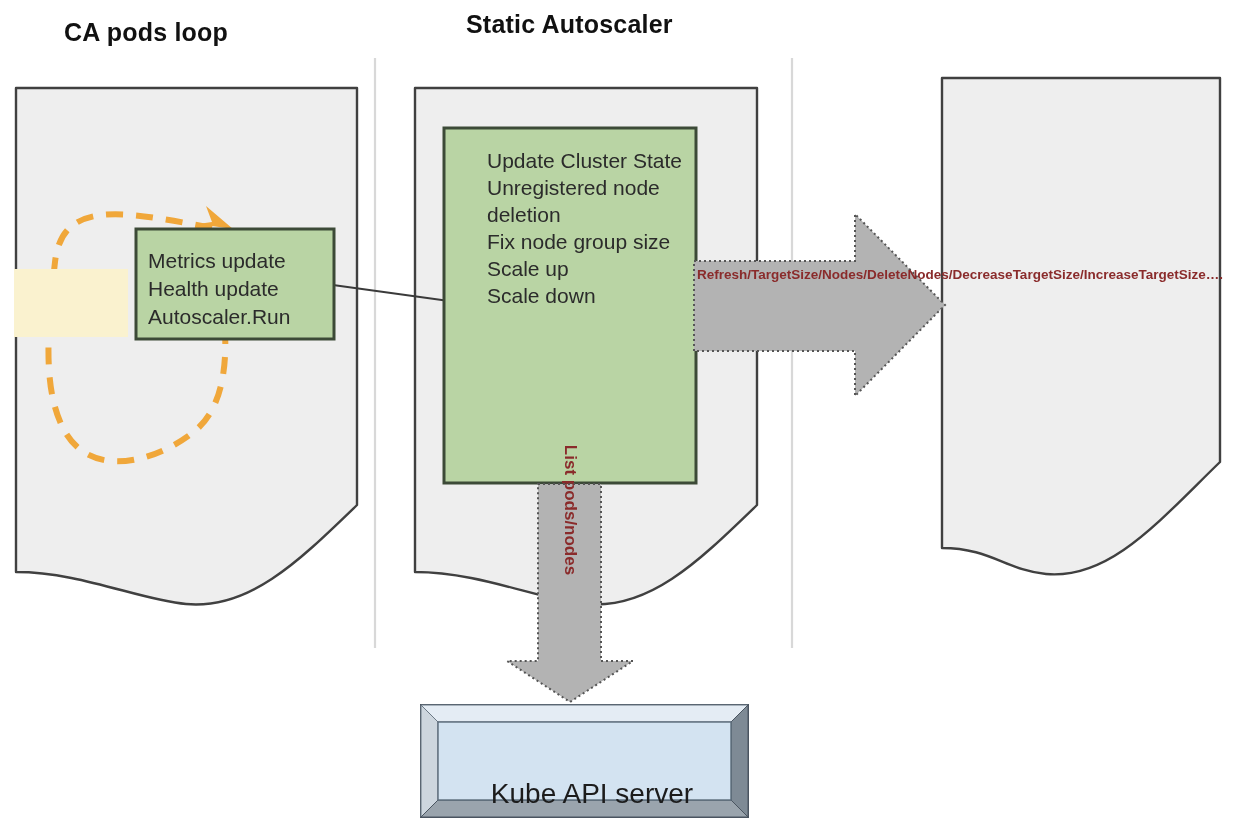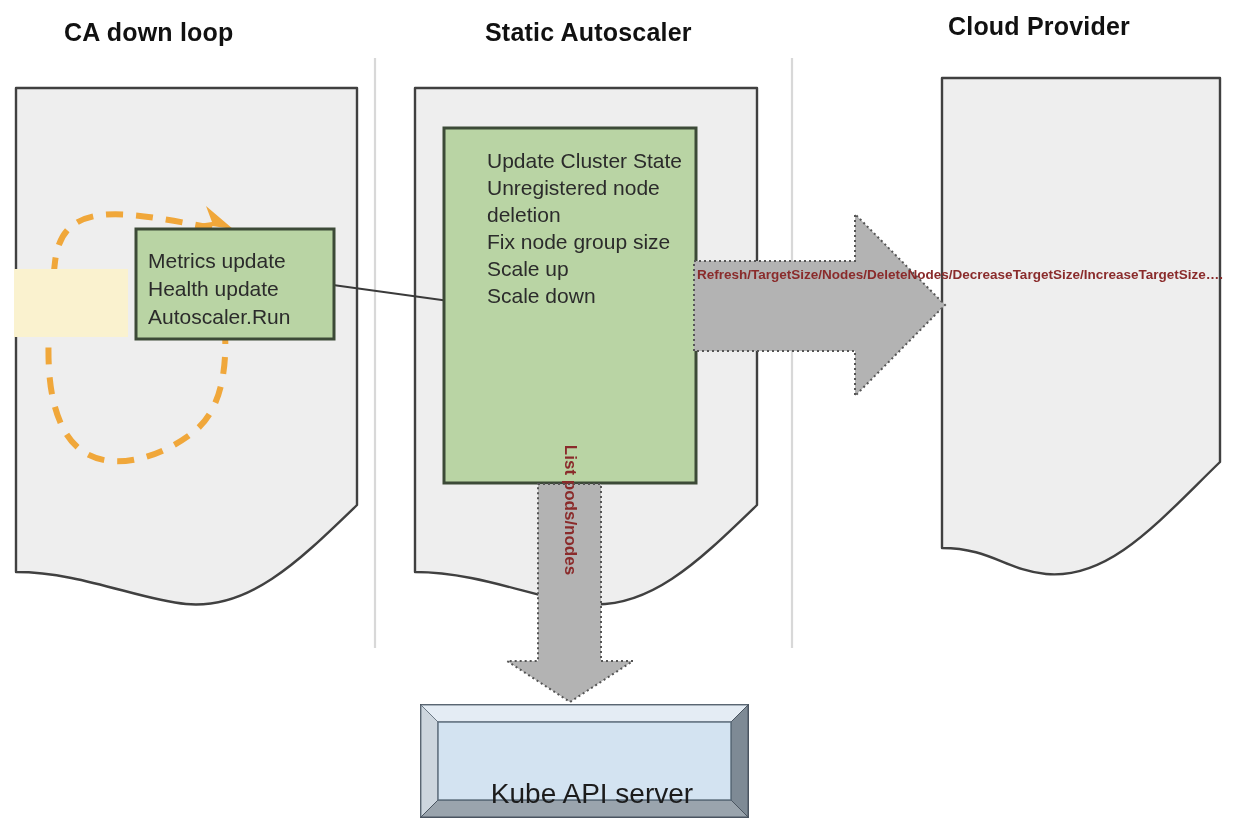--- a/index.html
+++ b/index.html
@@ -92,7 +92,7 @@
     </g>
   </svg>
 
-  <div class="col-title nosel" id="title-ca">CA down loop</div>
+  <div class="col-title nosel" id="title-ca">CA pods loop</div>
 
   <div class="col-title nosel" id="title-sa">Static Autoscaler</div>
 

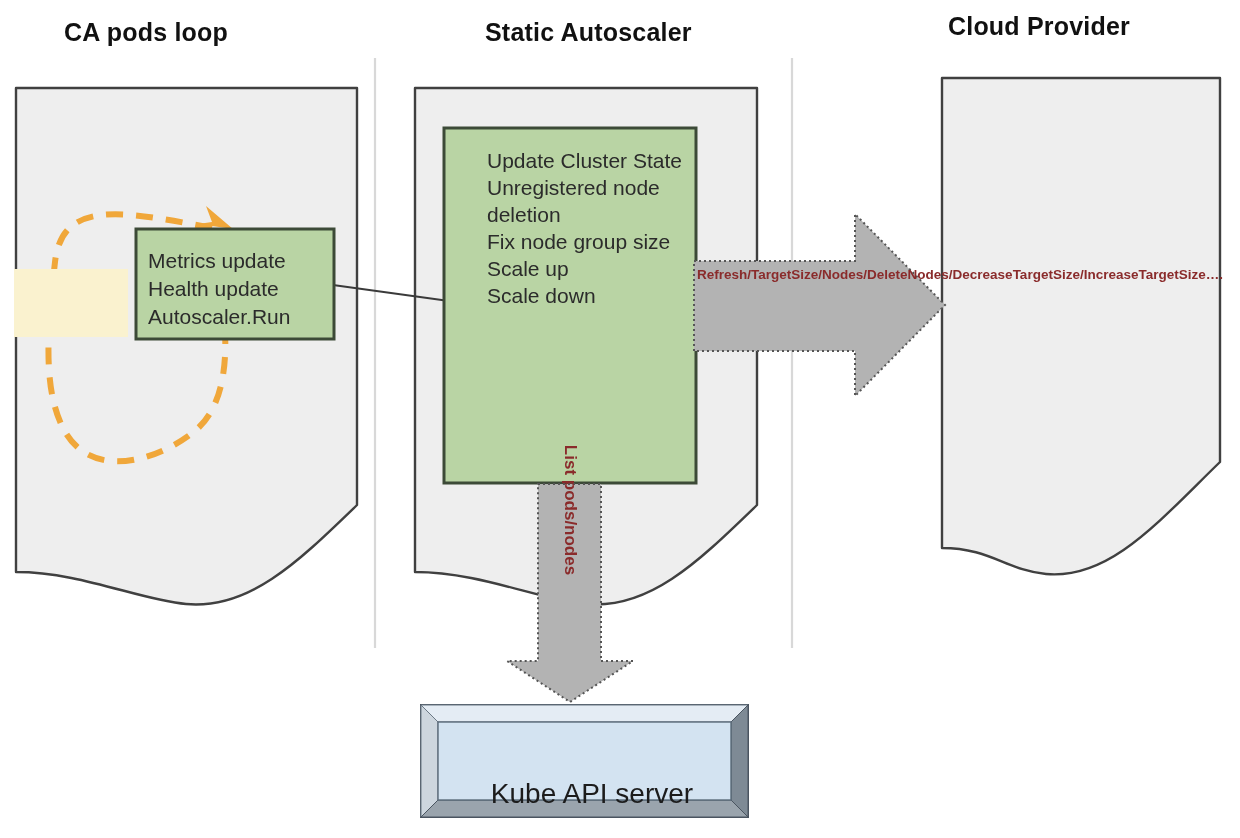--- a/index.html
+++ b/index.html
@@ -17,7 +17,7 @@
     letter-spacing:0.2px;white-space:nowrap;
   }
   #title-ca{left:64px;top:18px;}
-  #title-sa{left:466px;top:18px;margin-left:19px;}
+  #title-sa{left:466px;top:10px;}
   #title-cp{left:948px;top:12px;}
 
   .txtbox{position:absolute;}

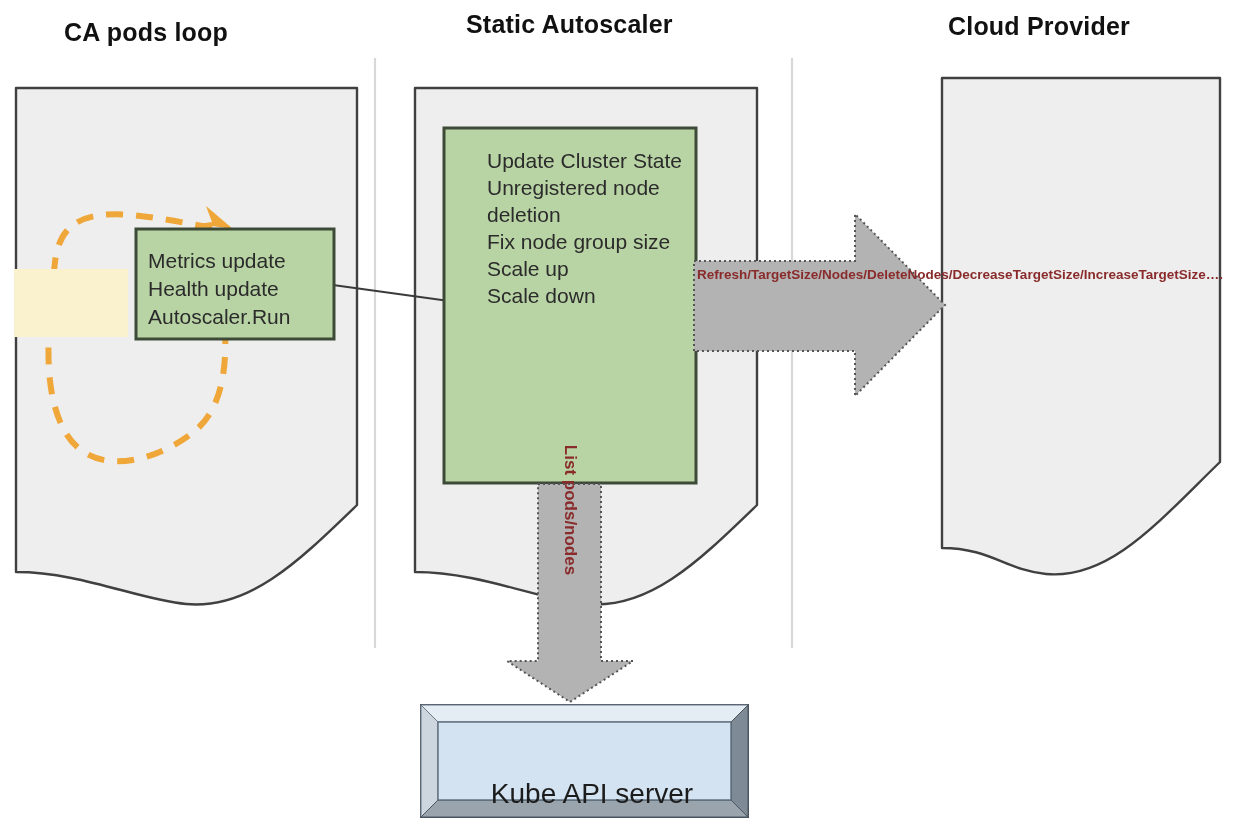--- a/index.html
+++ b/index.html
@@ -96,7 +96,6 @@
 
   <div class="col-title nosel" id="title-sa">Static Autoscaler</div>
 
-  <div class="col-title nosel" id="title-cp">Cloud Provider</div>
 
 
   <div class="txtbox nosel" id="green-left-text">Metrics update<br>Health update<br>Autoscaler.Run</div>

